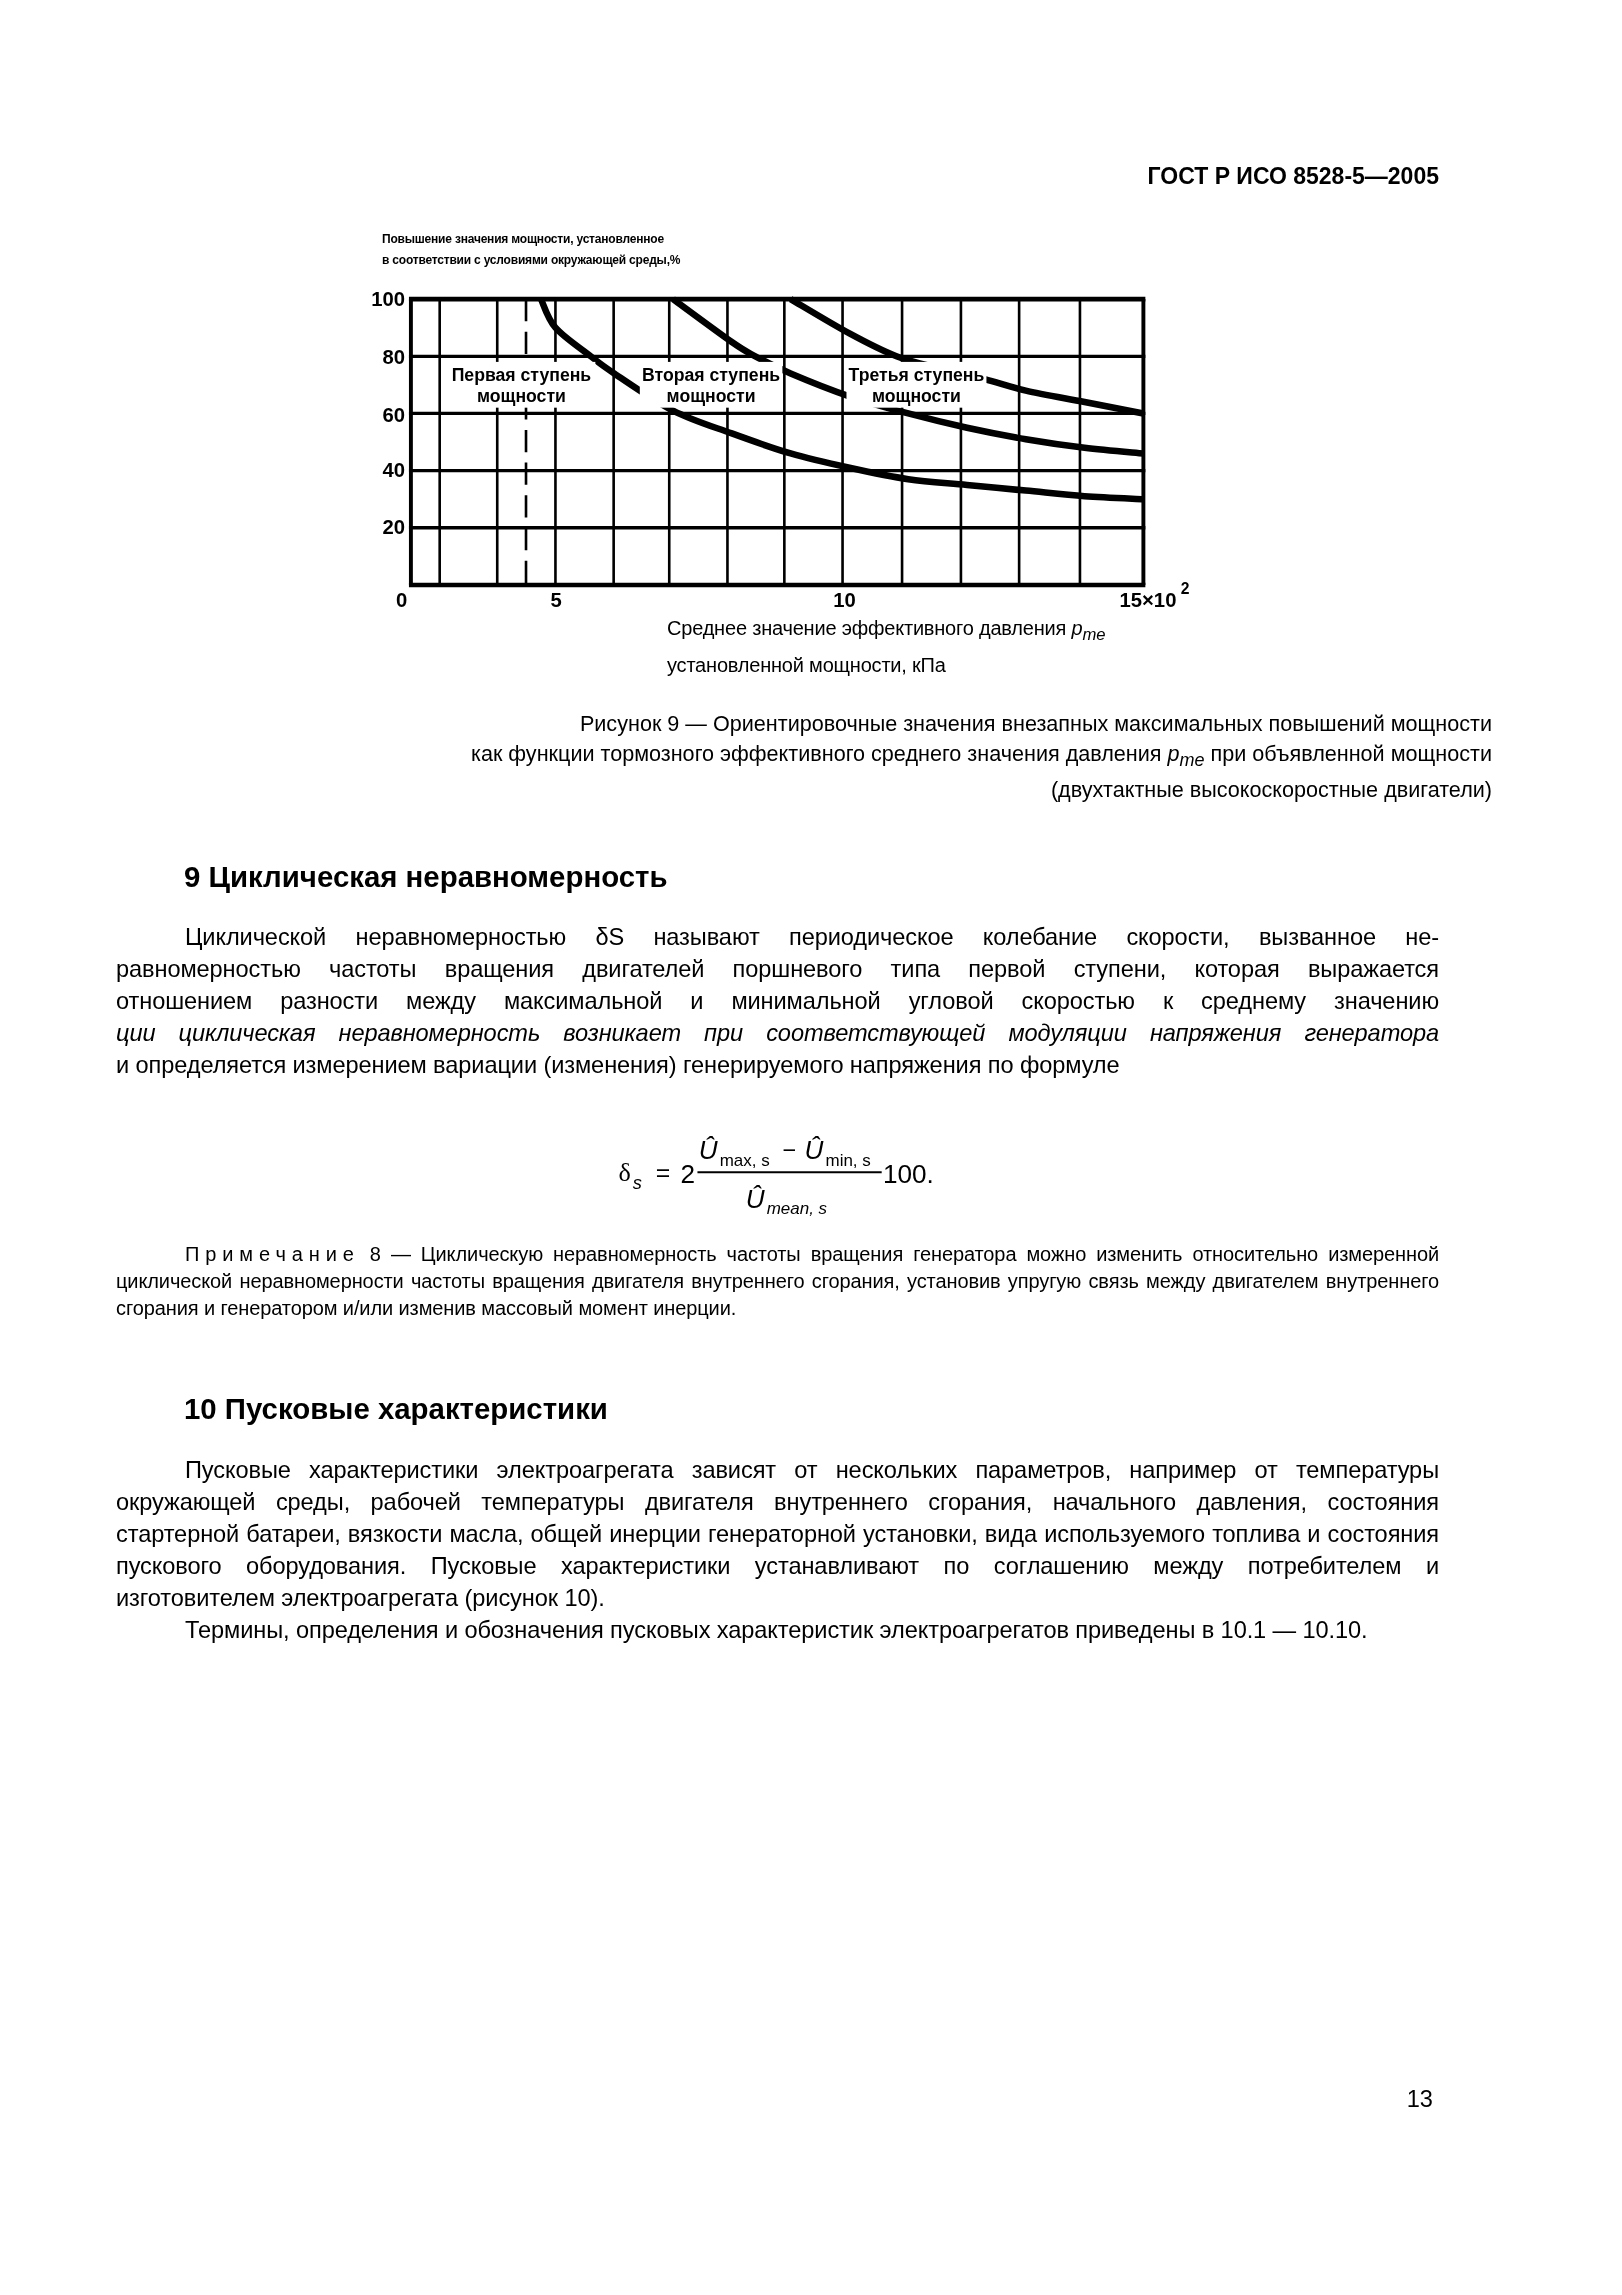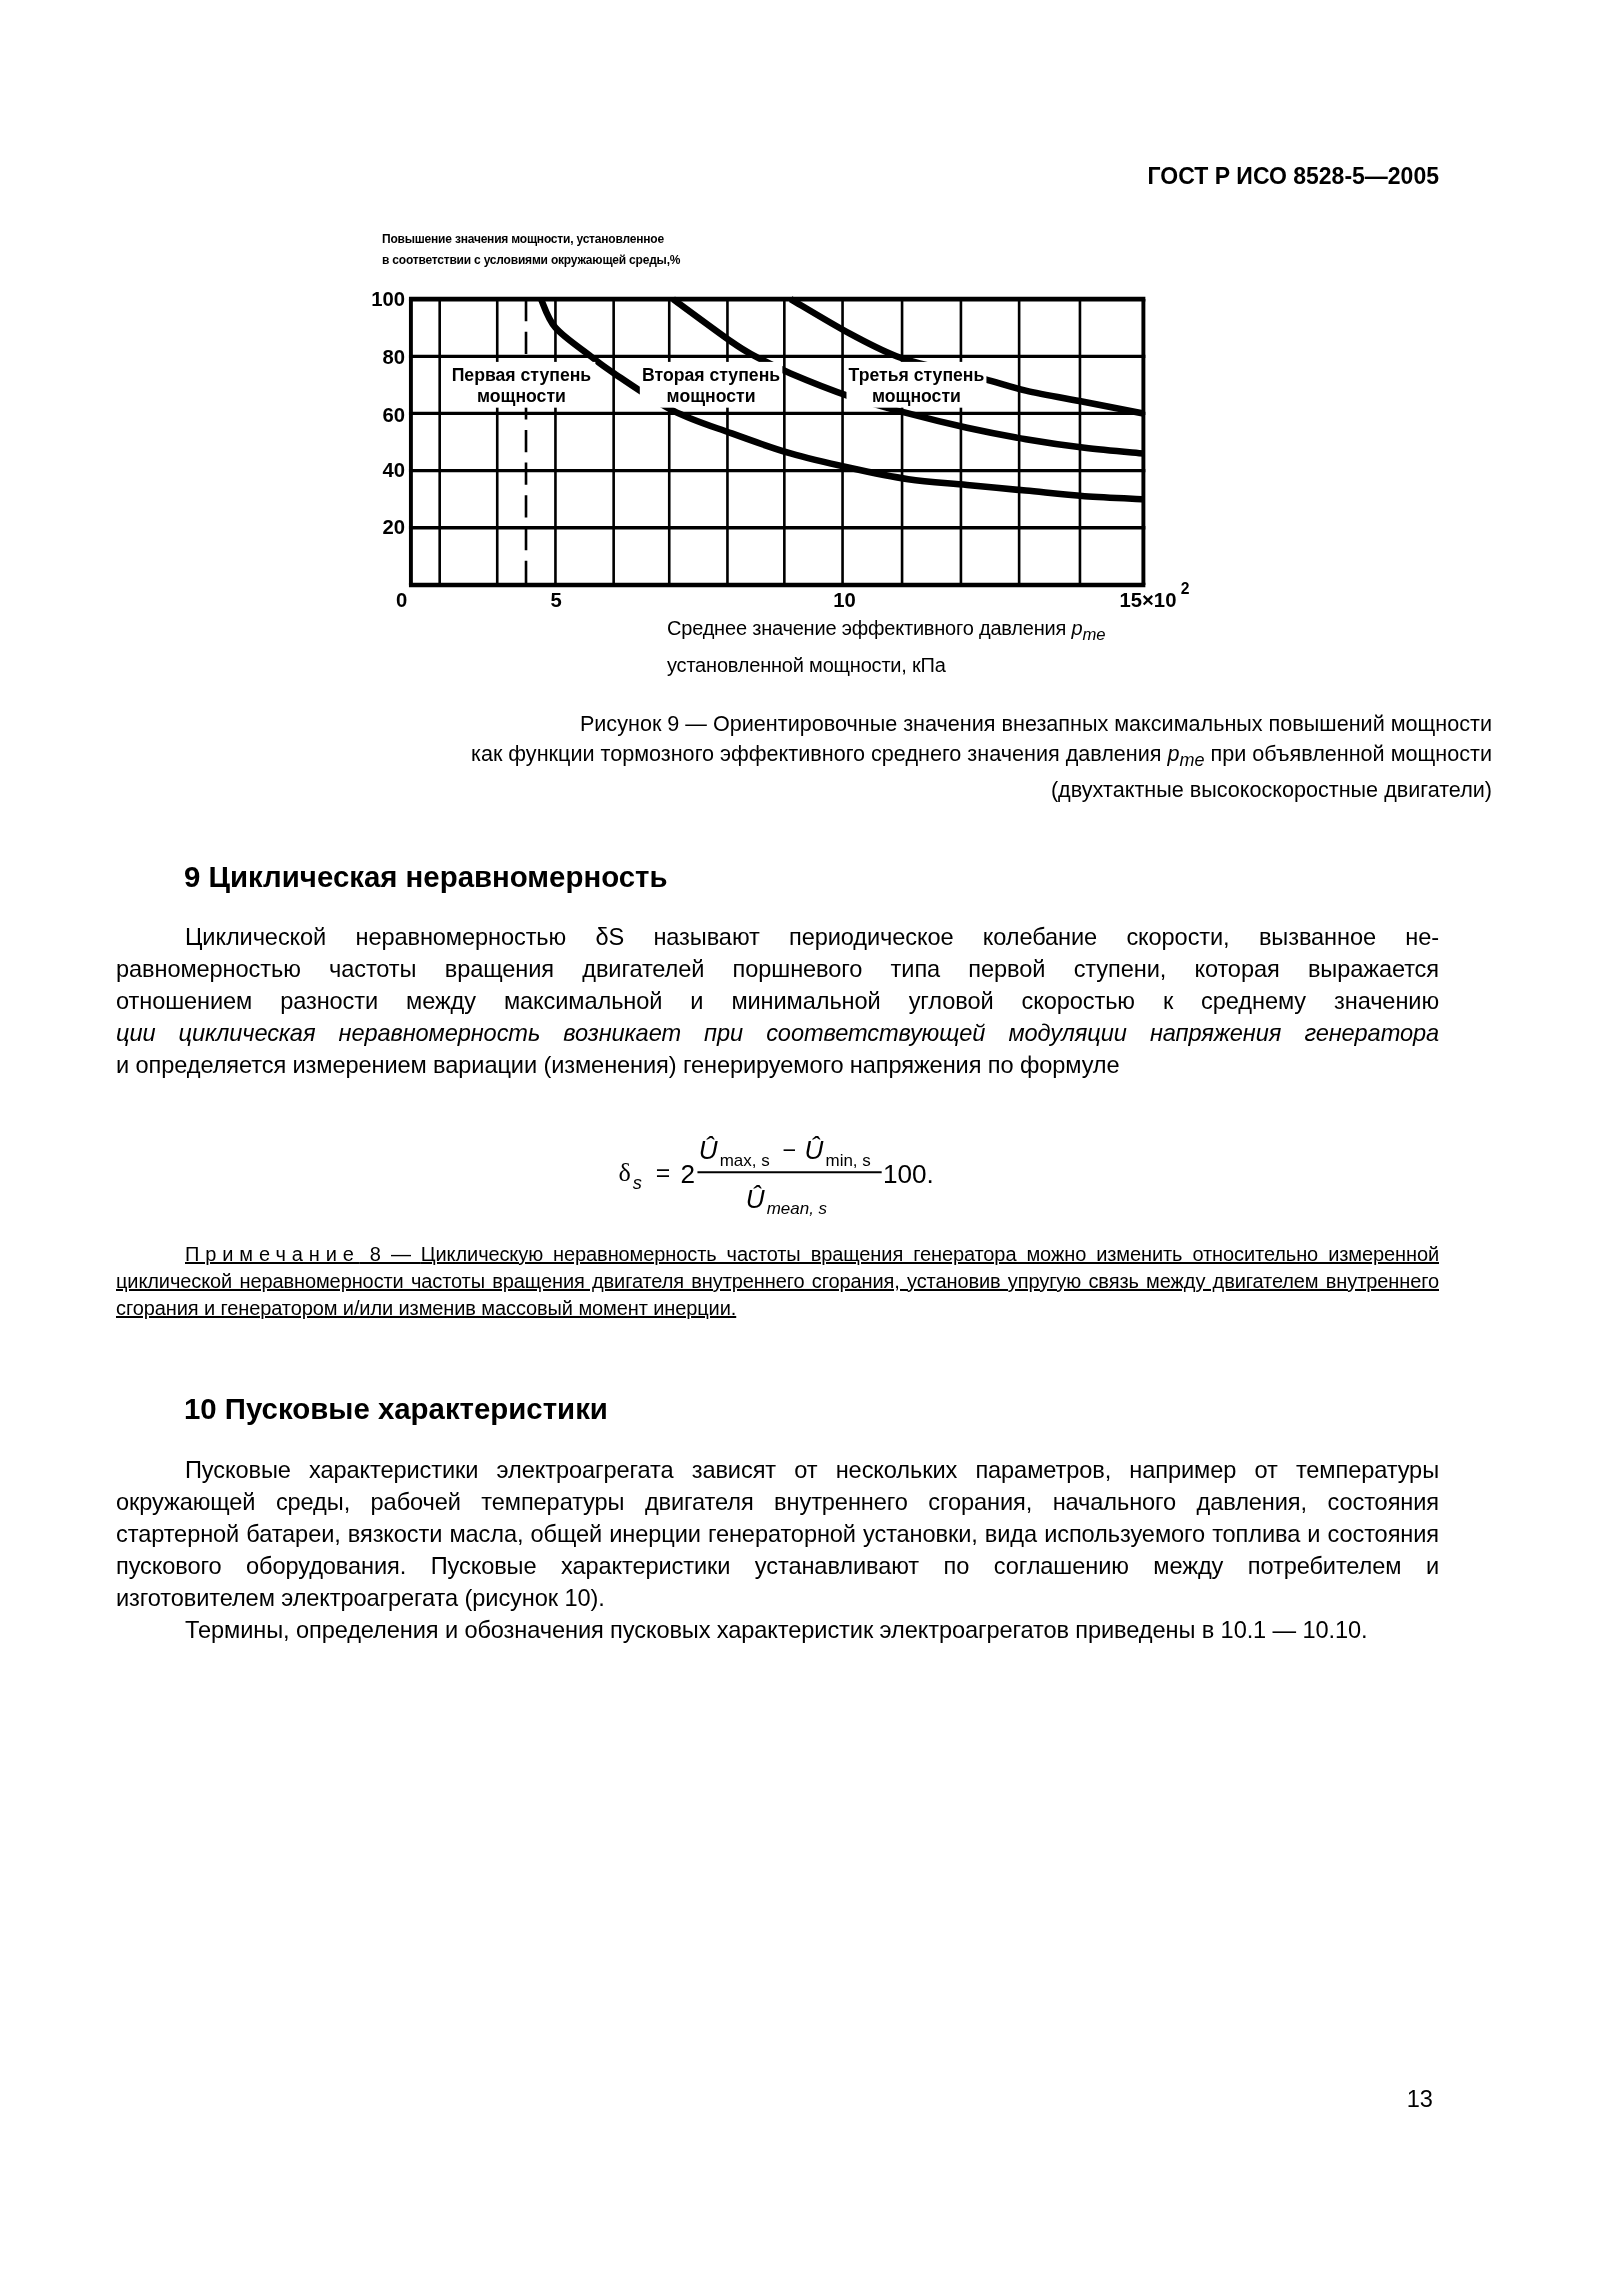--- a/index.html
+++ b/index.html
@@ -138,7 +138,7 @@
   </svg>
 </div>
 
-<div class="abs note" style="top:1241px;text-decoration:underline;">
+<div class="abs note" style="top:1241px;">
   <span class="indent" style="display:inline-block;width:69px;"></span><span class="spaced">Примечание</span><span> 8 — </span><span>Циклическую неравномерность частоты вращения генератора можно изменить относительно измеренной циклической неравномерности частоты вращения двигателя внутреннего сгорания, установив упругую связь между двигателем внутреннего сгорания и генератором и/или изменив массовый момент инерции.</span>
 </div>
 

